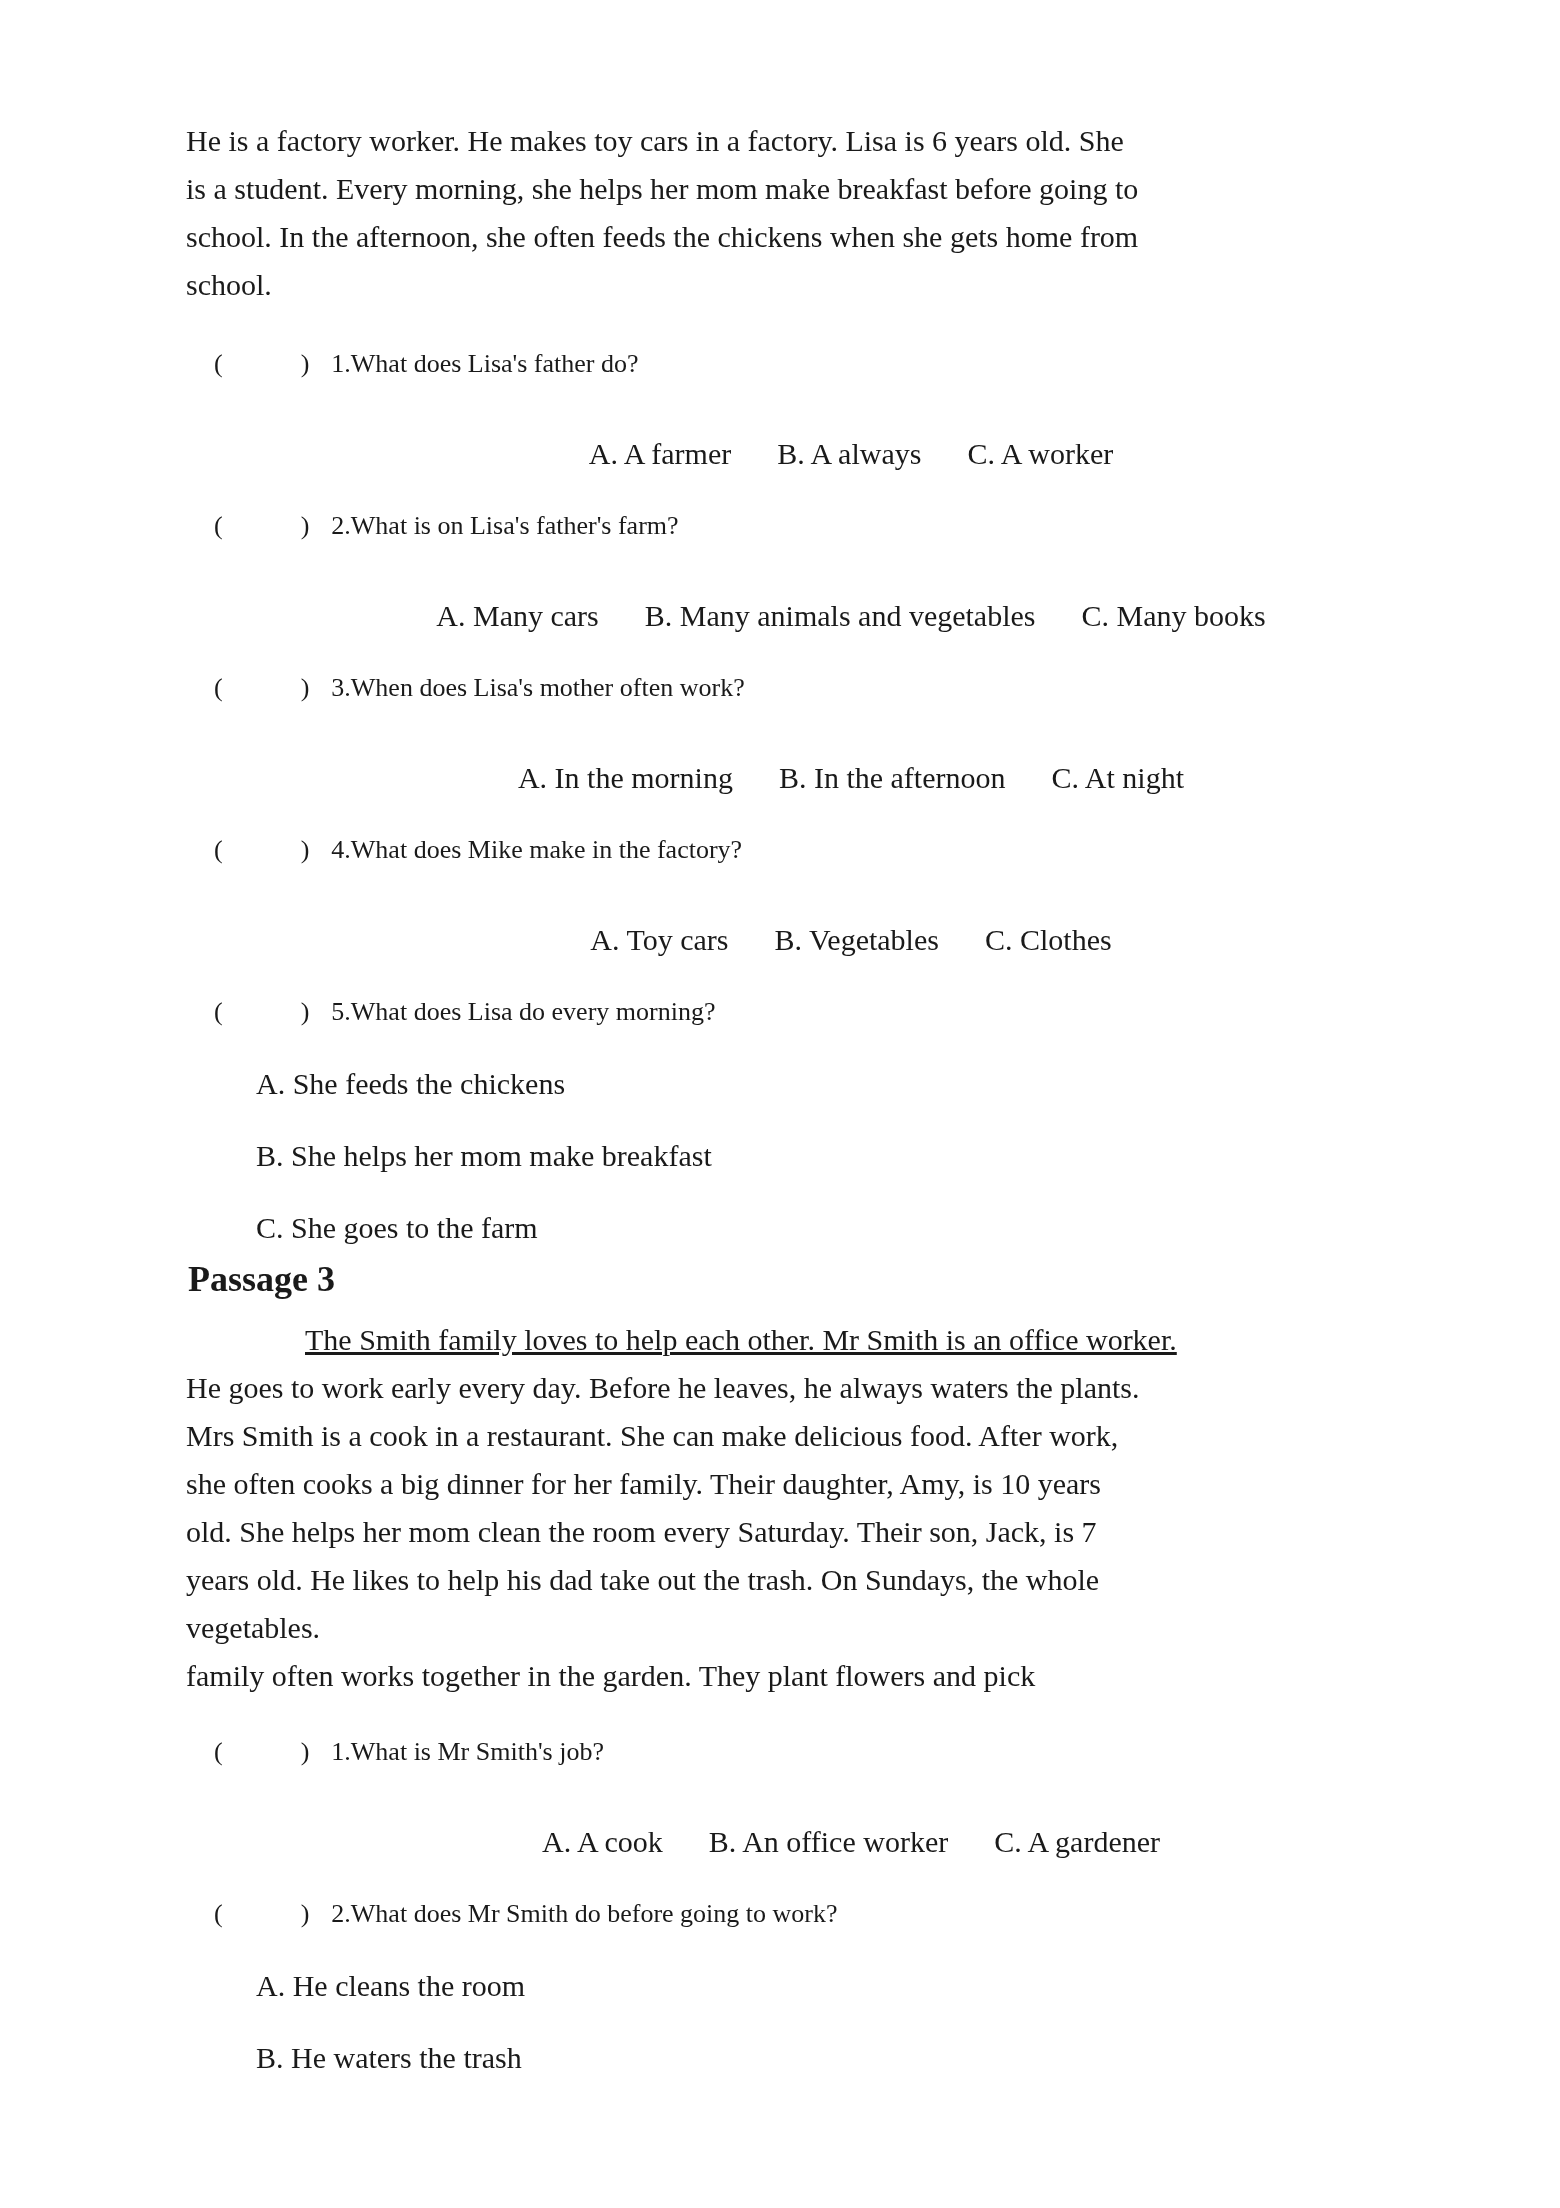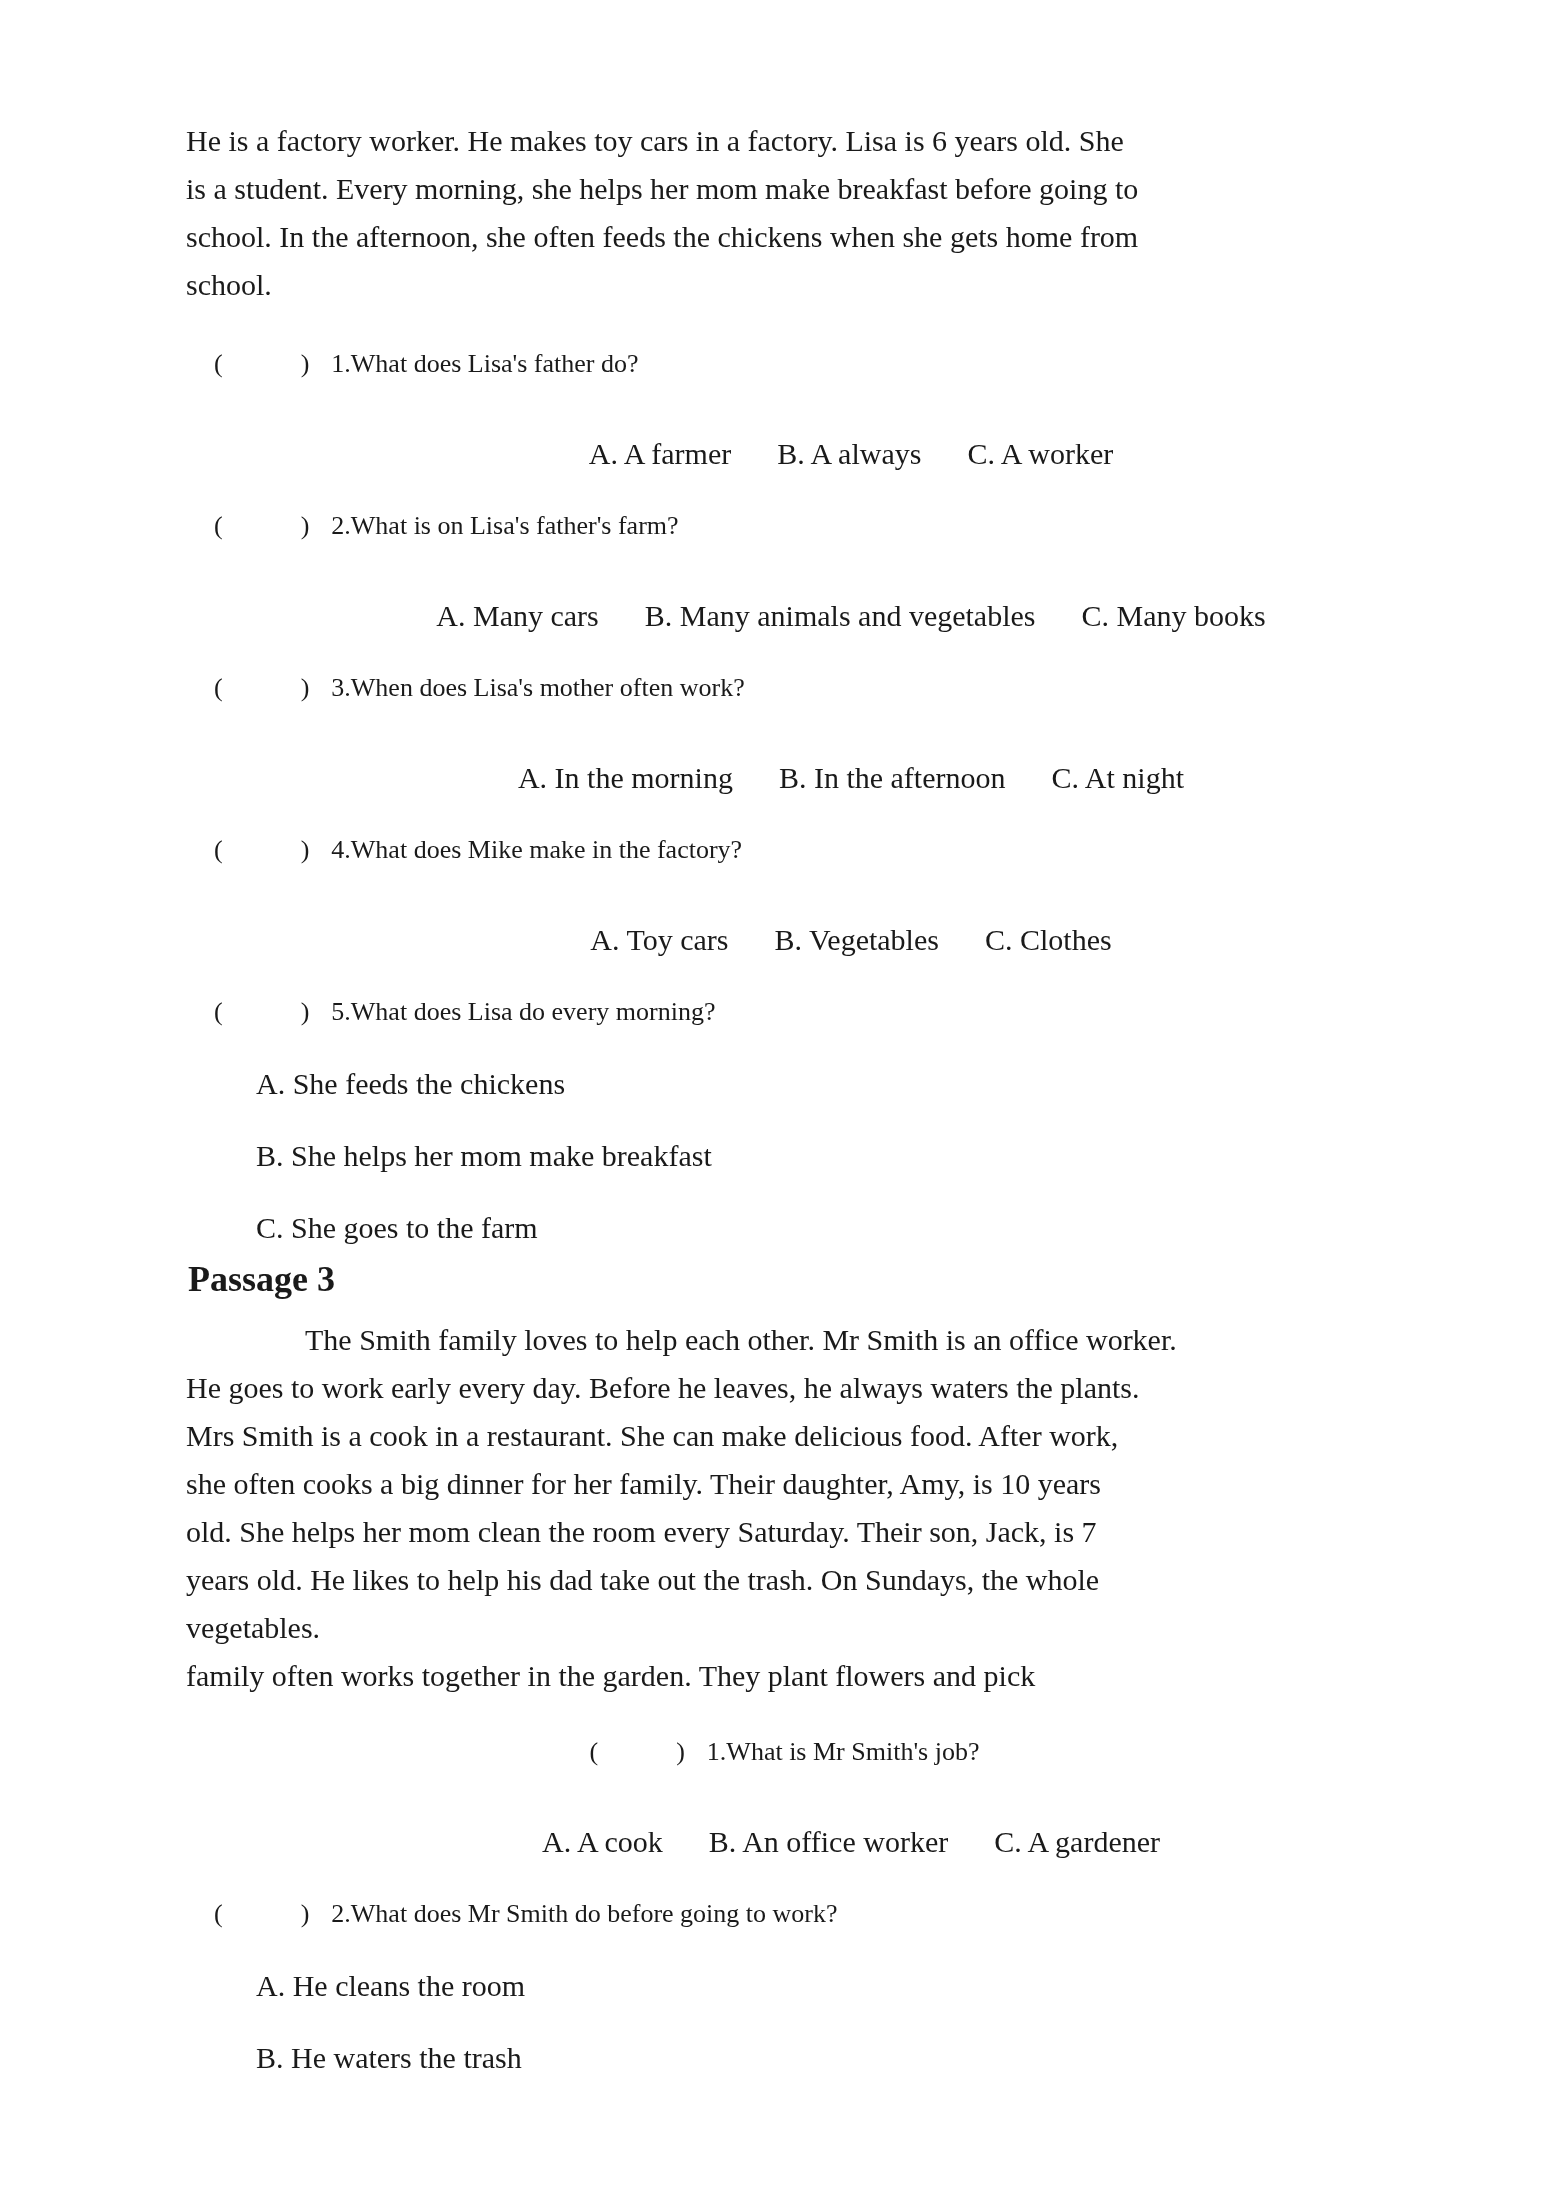--- a/index.html
+++ b/index.html
@@ -29,6 +29,7 @@
   }
   .para .line.indent {
     padding-left: 119px;
+    text-decoration: underline;
   }
   .p3 {
     margin-top: 12px;

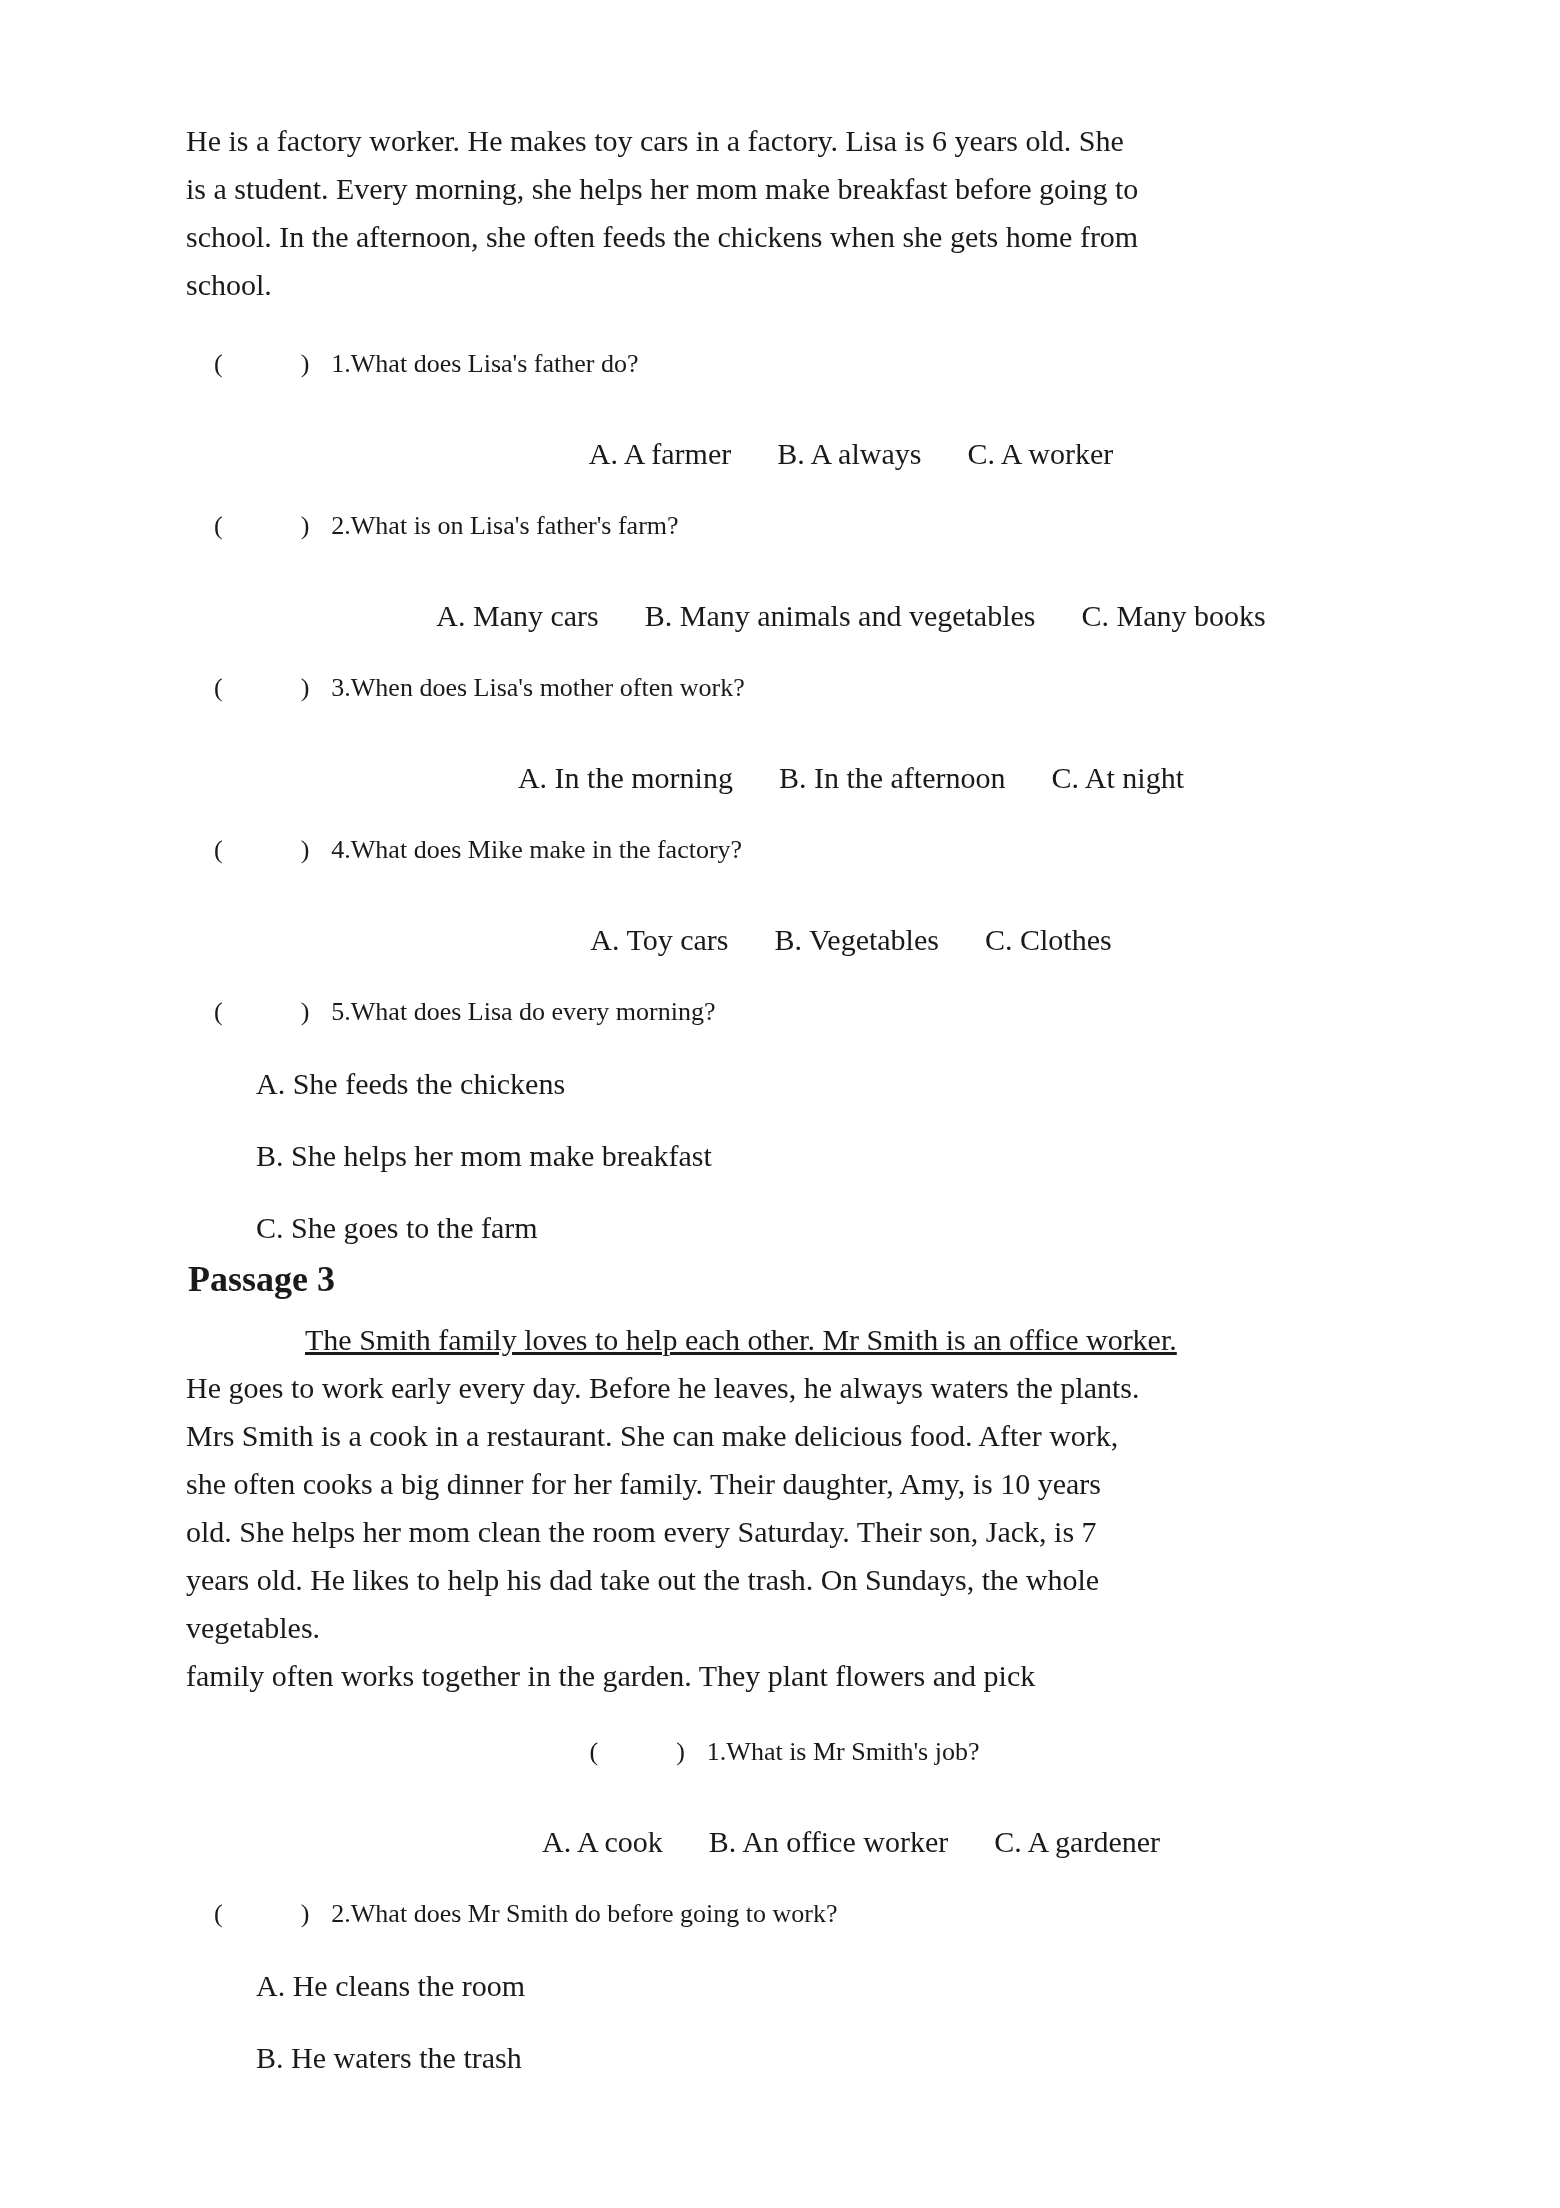--- a/index.html
+++ b/index.html
@@ -51,7 +51,6 @@
   }
   .qline.first-after-p3 {
     margin-top: 28px;
-    text-align: center;
   }
   .bracket {
     white-space: pre;

